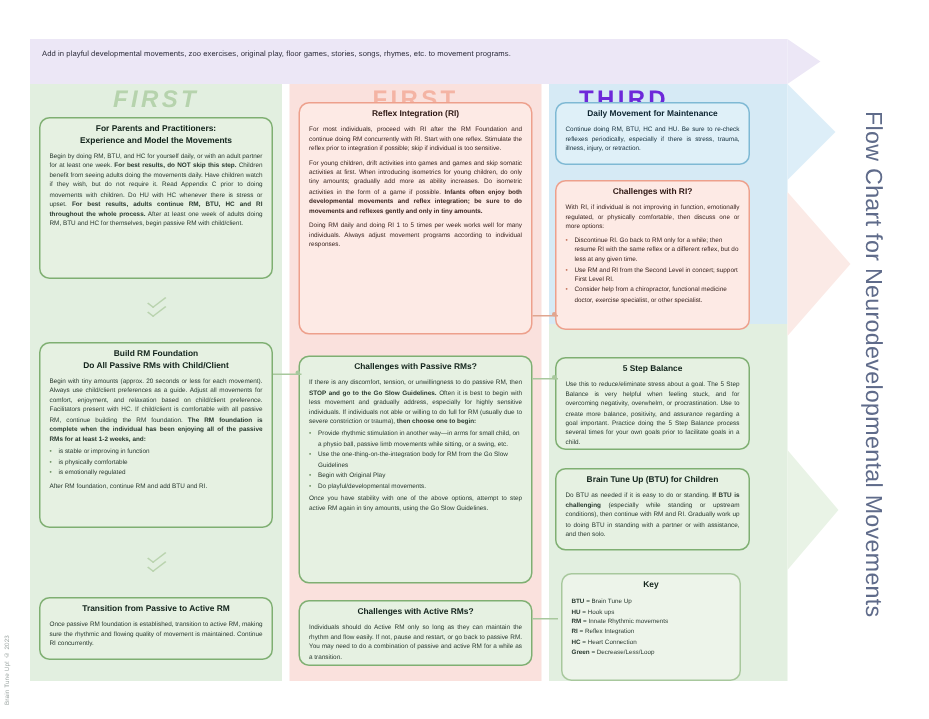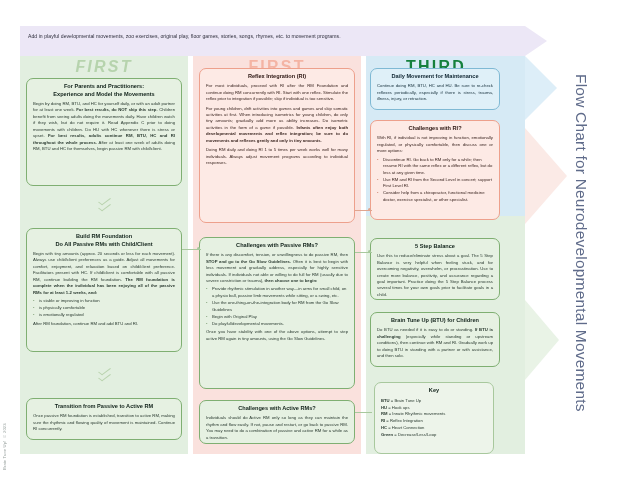--- a/index.html
+++ b/index.html
@@ -86,7 +86,7 @@
   }
   #head-first  { left: 20px;  top: 58px; width: 168px; color: #b6d3ad; font-style: italic; }
   #head-second { left: 193px; top: 58px; width: 168px; color: #f4b4a4; }
-  #head-third  { left: 366px; top: 58px; width: 140px; color: #15803d; }
+  #head-third  { left: 346px; top: 58px; width: 140px; color: #6d28d9; }
 
   
   .box {

